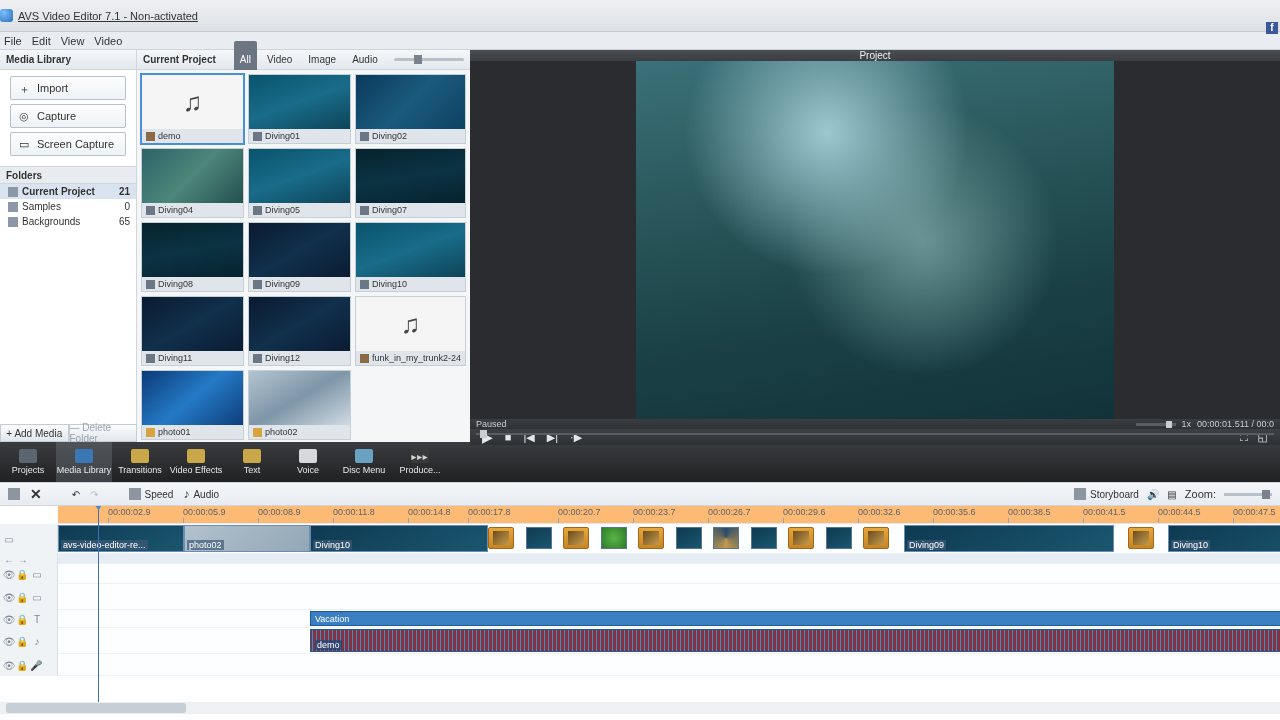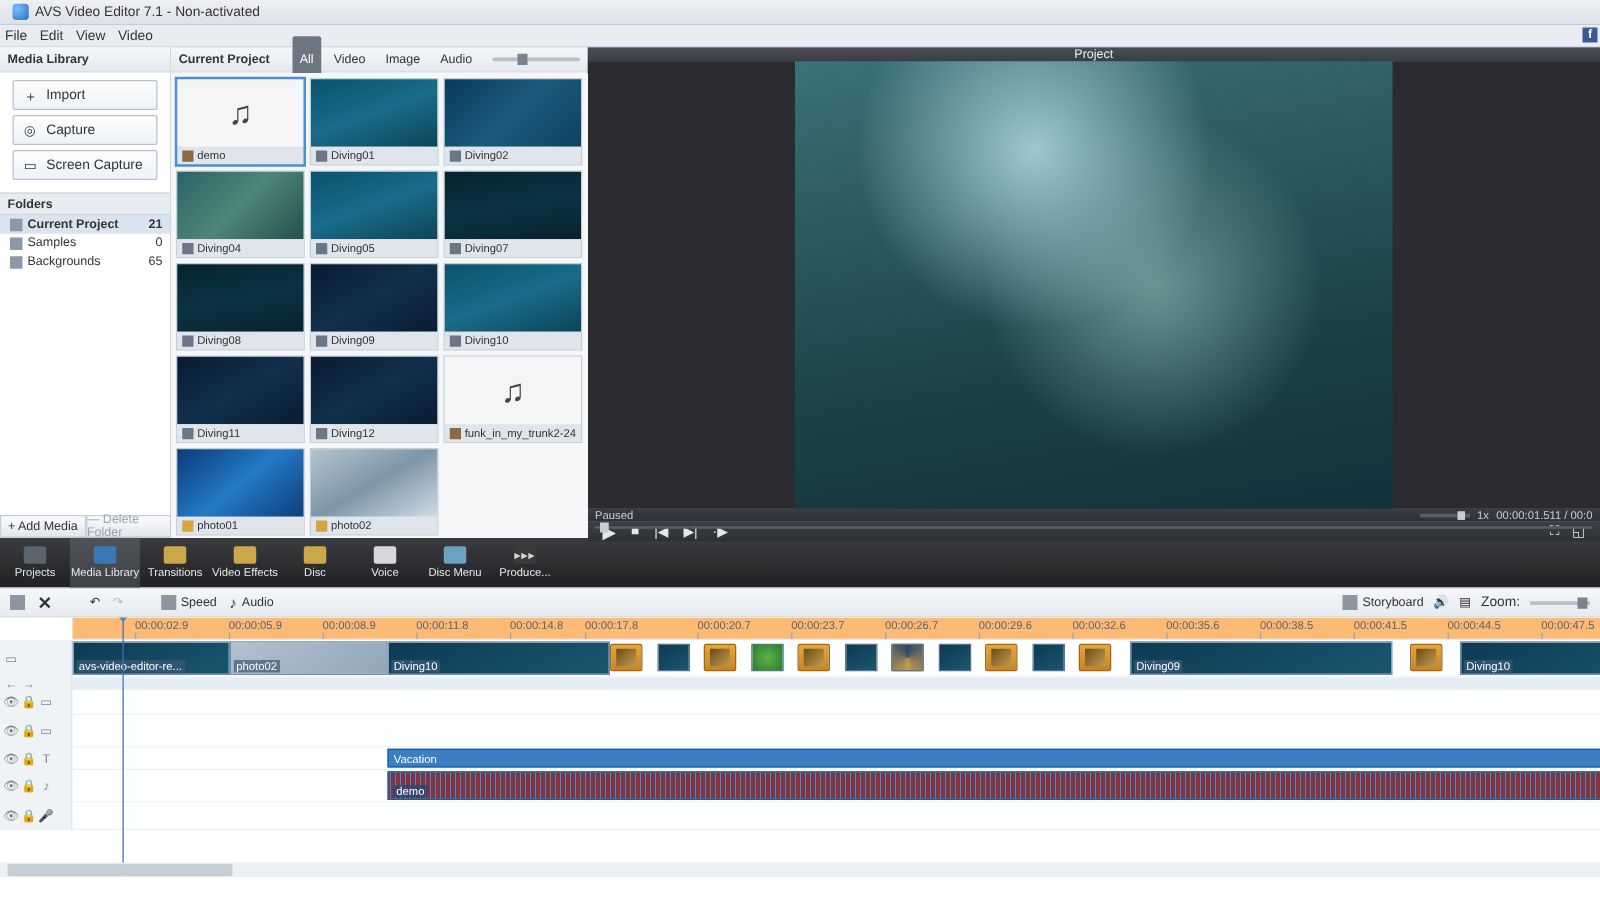--- a/index.html
+++ b/index.html
@@ -6,7 +6,7 @@
 body { width: 1280px; height: 720px; background: #fff; overflow: hidden; font-size: 11px; color: #333; }
 
 
-.titlebar { height: 20px; background: linear-gradient(#eef0f2,#dde1e6); display: flex; align-items: center; padding: 0 10px; border-bottom: 1px solid #c5ccd4; }
+.titlebar { height: 32px; background: linear-gradient(#eef0f2,#dde1e6); display: flex; align-items: center; padding: 0 0; border-bottom: 1px solid #c5ccd4; text-decoration: underline; }
 .titlebar-icon { width: 13px; height: 13px; background: radial-gradient(circle at 30% 30%,#7ac0ff,#2a6fb5); border-radius: 3px; margin-right: 5px; }
 
 

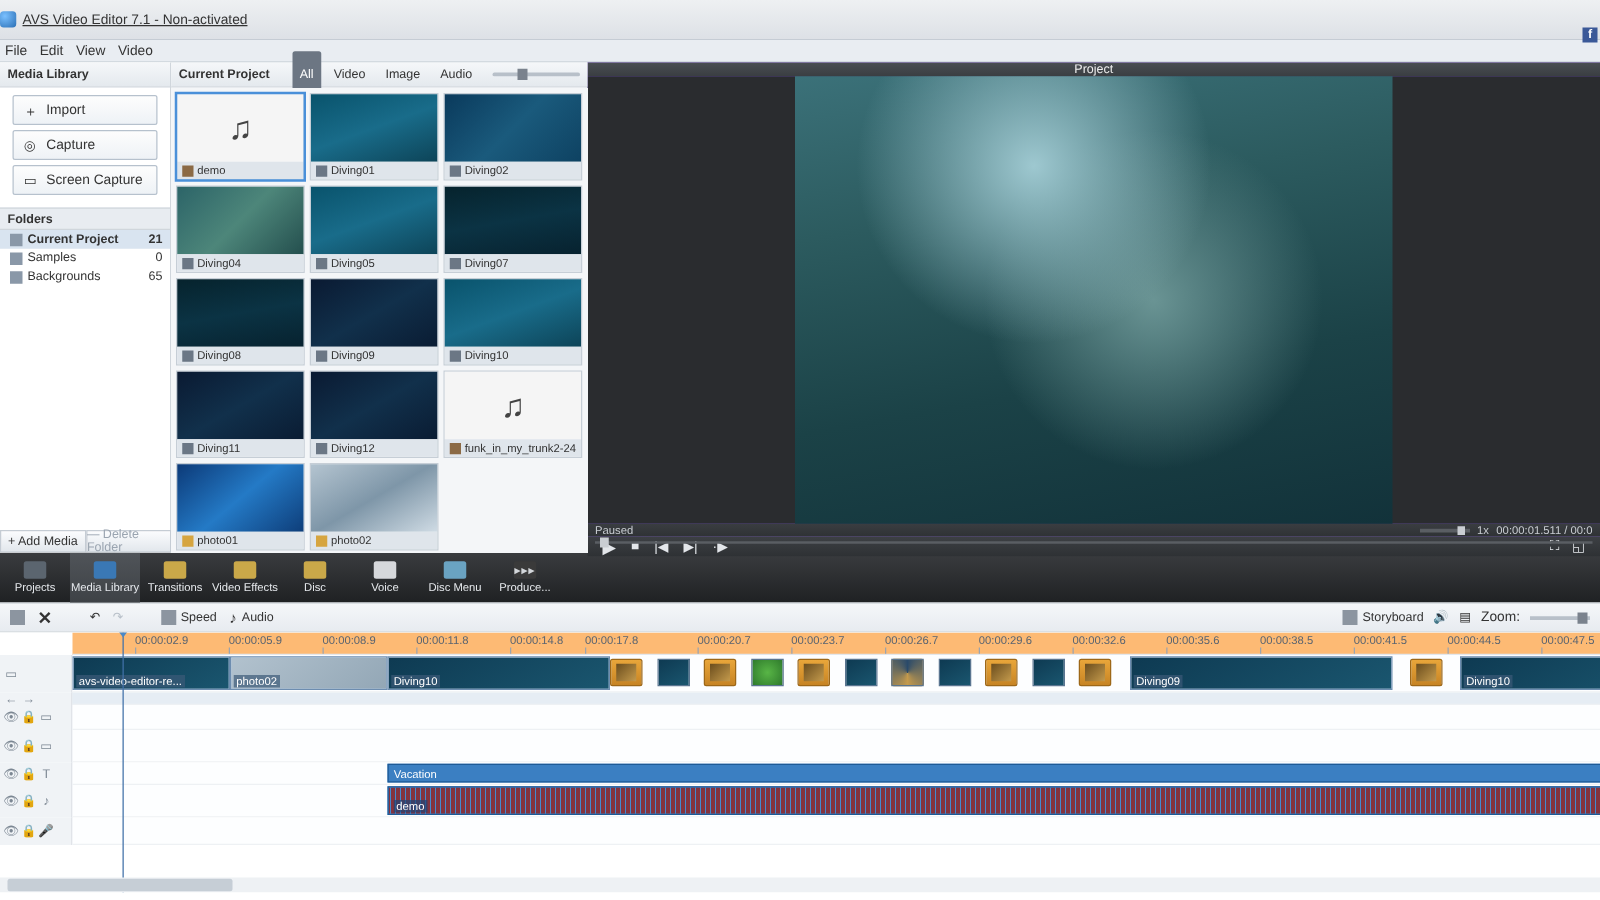--- a/index.html
+++ b/index.html
@@ -55,7 +55,7 @@
 .thumb .cap .ti.p { background:#d6a540; }
 
 
-.previewcol { flex:1; background:#8b5cf6; display:flex; flex-direction:column; }
+.previewcol { flex:1; background:#86efac; display:flex; flex-direction:column; }
 .prevhead { height:18px; background: linear-gradient(#4a4e53,#3a3e42); color:#eee; font-size:10px; display:flex; align-items:center; justify-content:center; }
 .prevarea { flex:1; background:#2a2c2f; display:flex; align-items:center; justify-content:center; }
 .prevarea .frame { width: 478px; height: 358px; background:

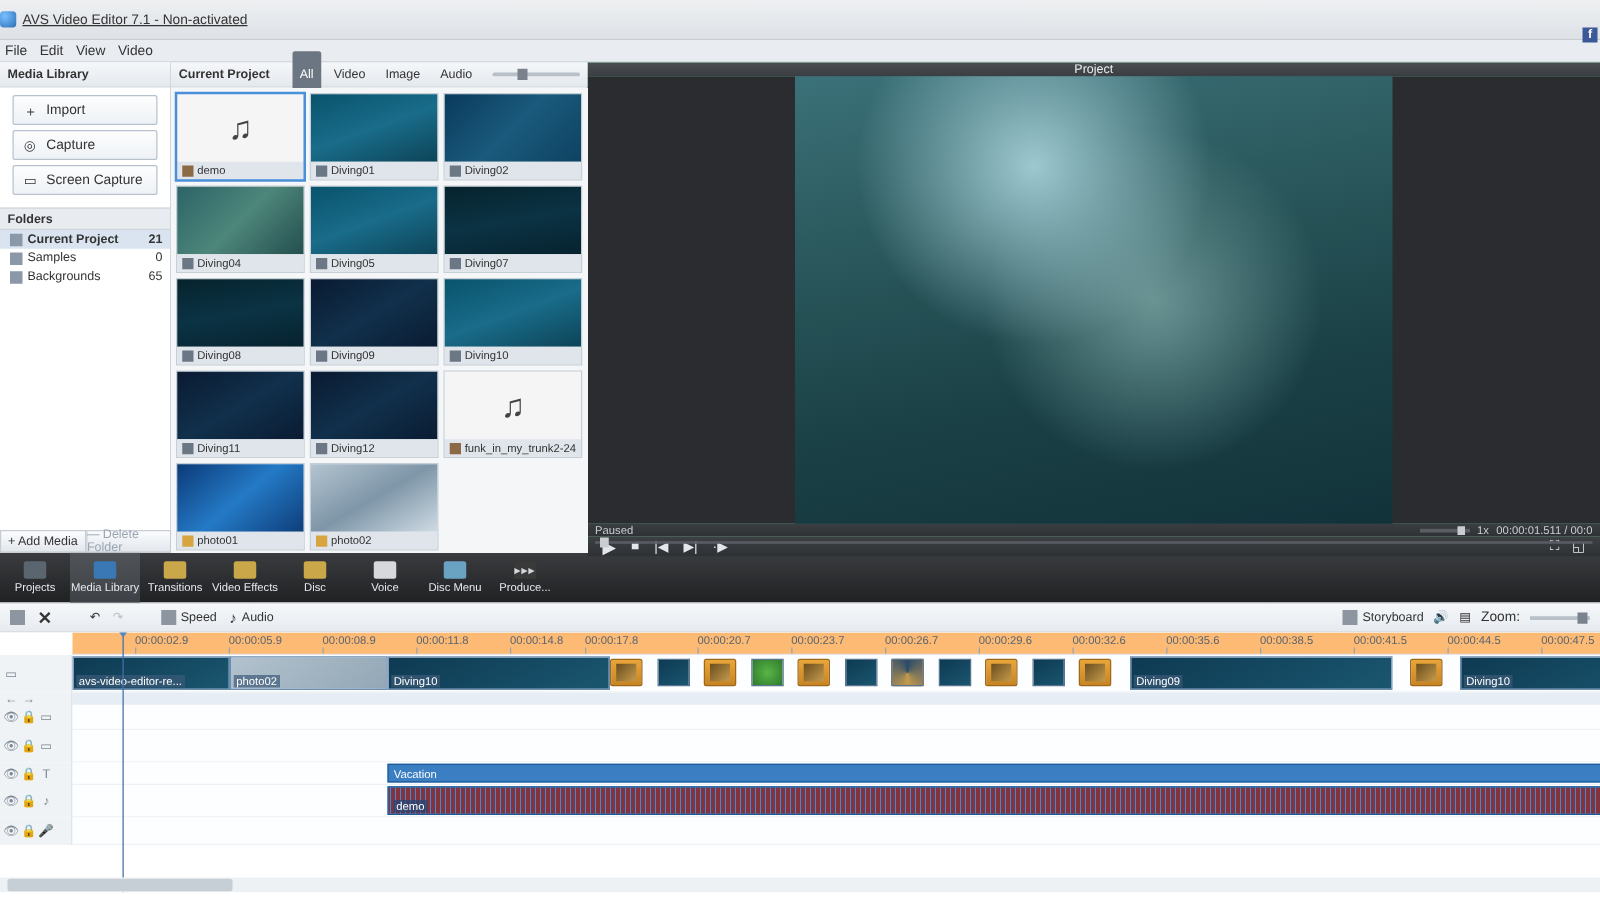--- a/index.html
+++ b/index.html
@@ -306,7 +306,7 @@
     </div>
     <div class="tab">
       <div class="ticon txt"></div>
-      <span>Disc</span>
+      <span>Text</span>
     </div>
     <div class="tab">
       <div class="ticon vo"></div>

